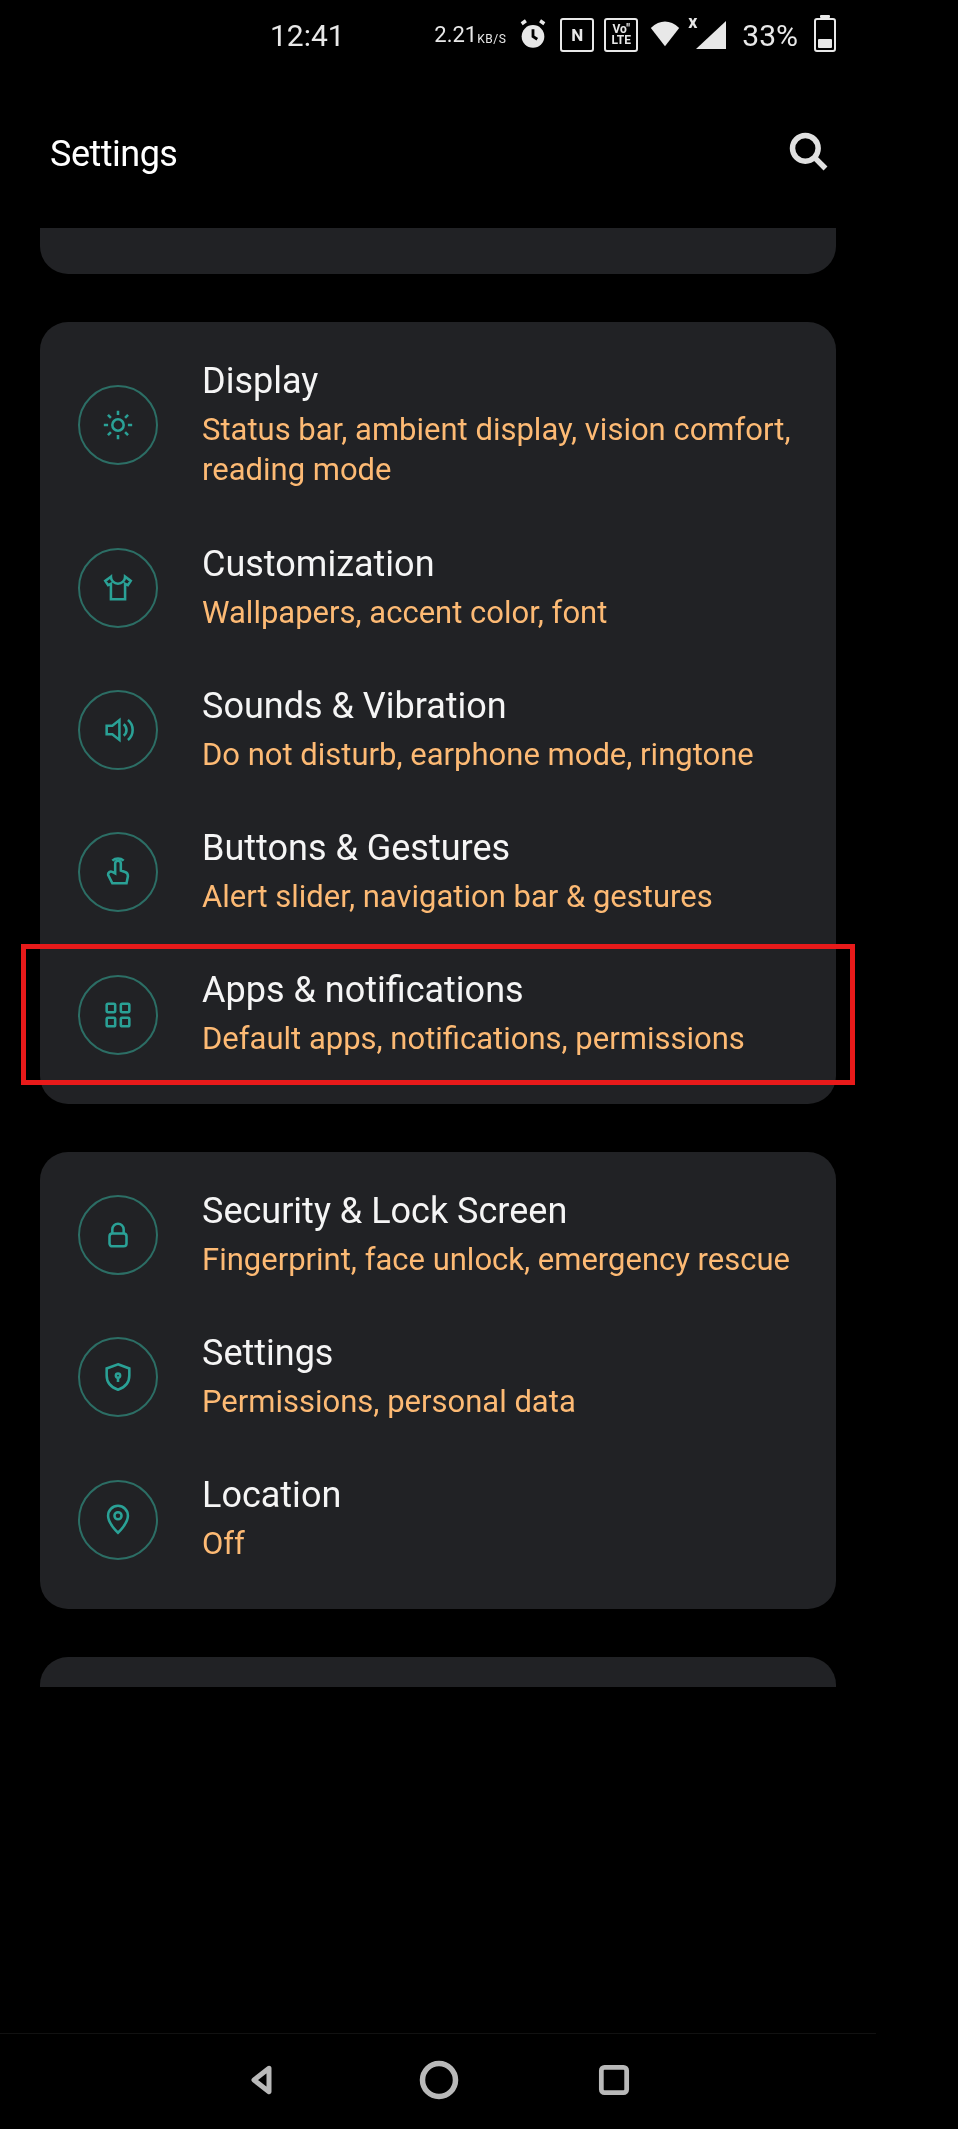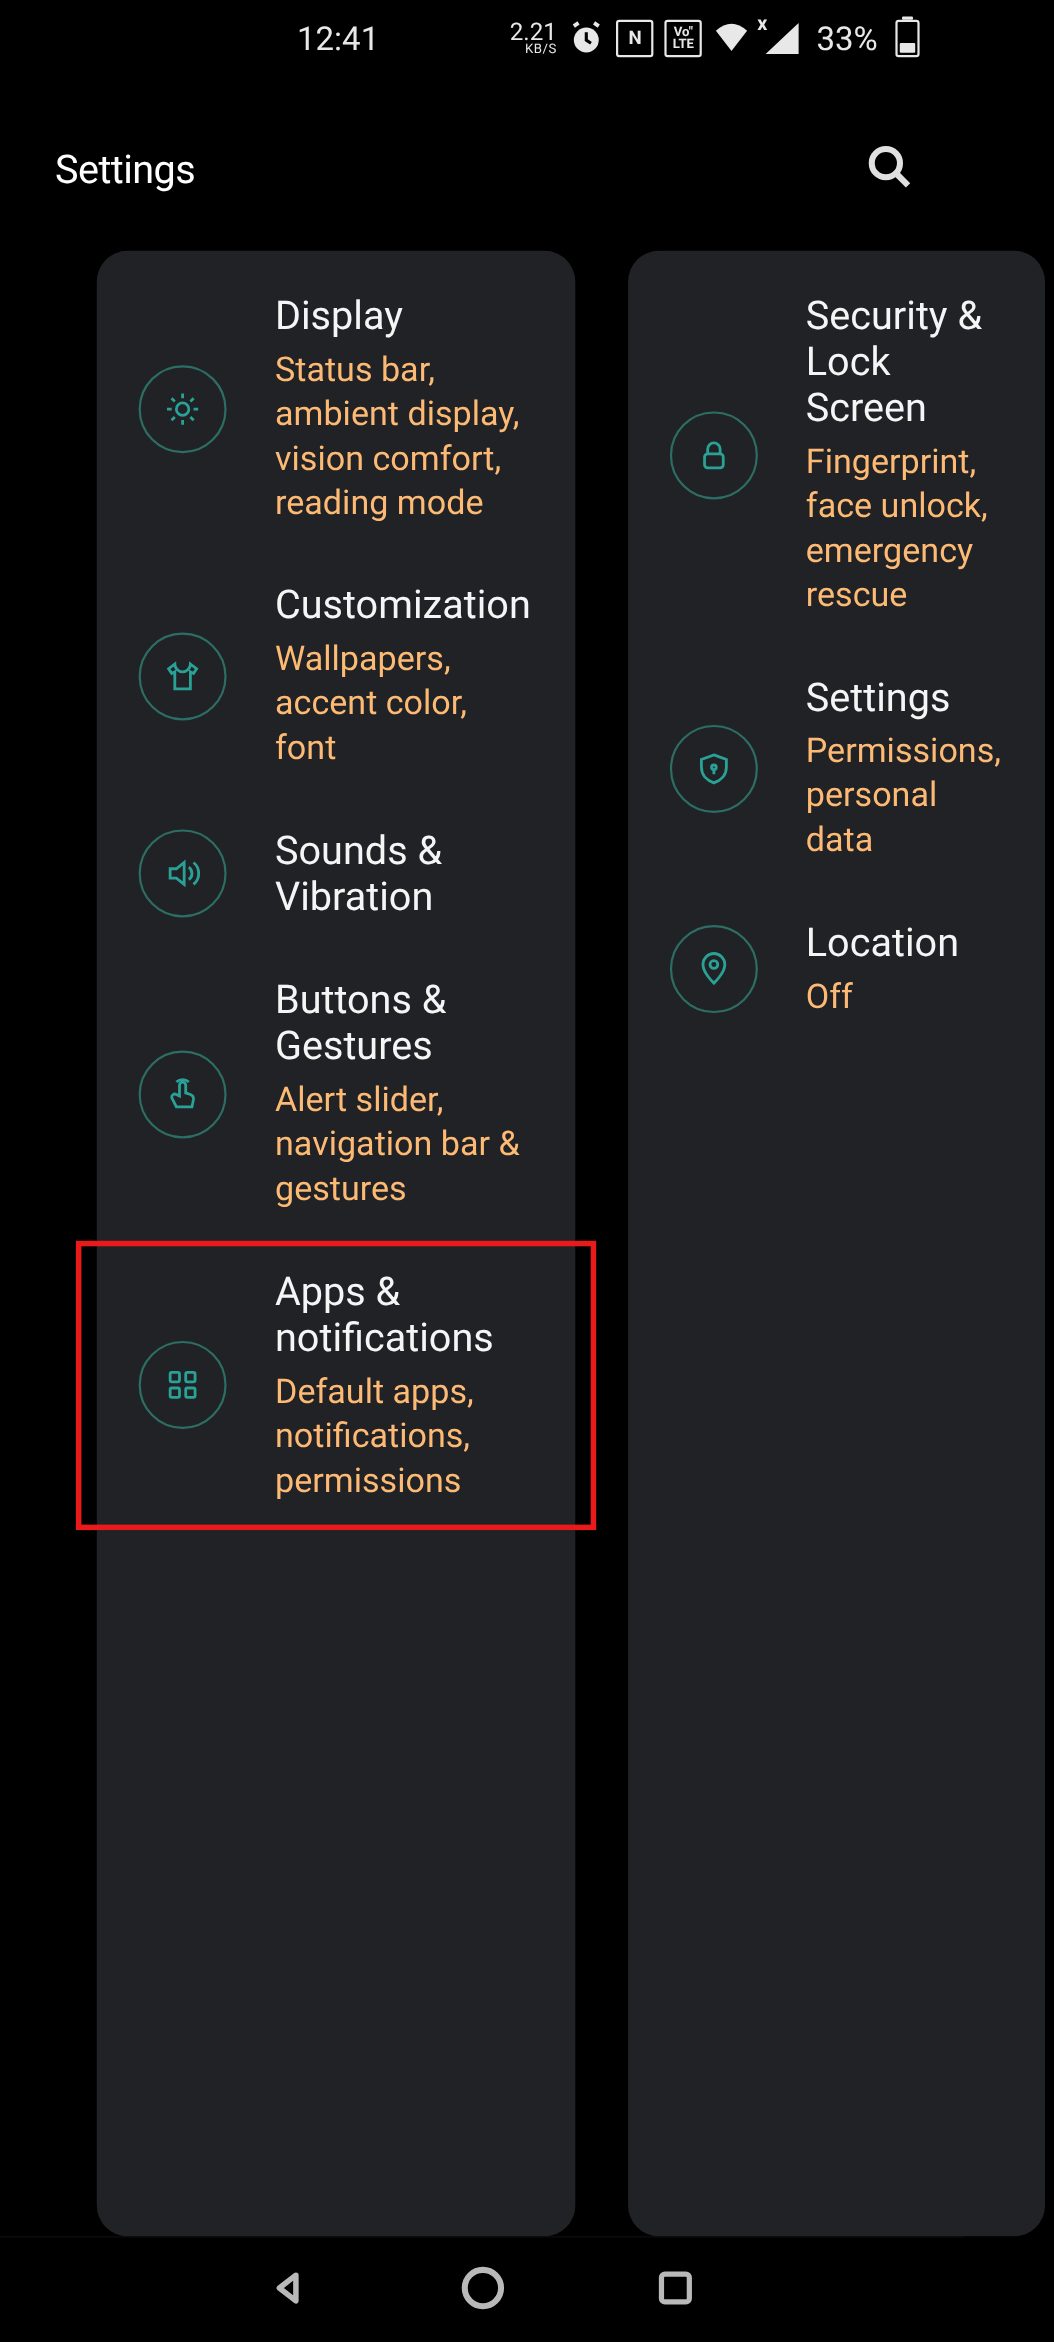--- a/index.html
+++ b/index.html
@@ -30,7 +30,7 @@
   }
   .status-left { flex: 1; display: flex; align-items: center; padding-left: 230px; }
   .status-right { display: flex; align-items: center; gap: 10px; }
-  .status-kbs { display: flex; flex-direction: column; align-items: flex-end; line-height: 0.85; }
+  .status-kbs { display: flex; flex-direction: row; align-items: flex-end; line-height: 0.85; }
   .status-kbs .top { font-size: 22px; }
   .status-kbs .bot { font-size: 12px; letter-spacing: 0.5px; }
   .status-icon { width: 34px; height: 34px; display: inline-flex; align-items: center; justify-content: center; }

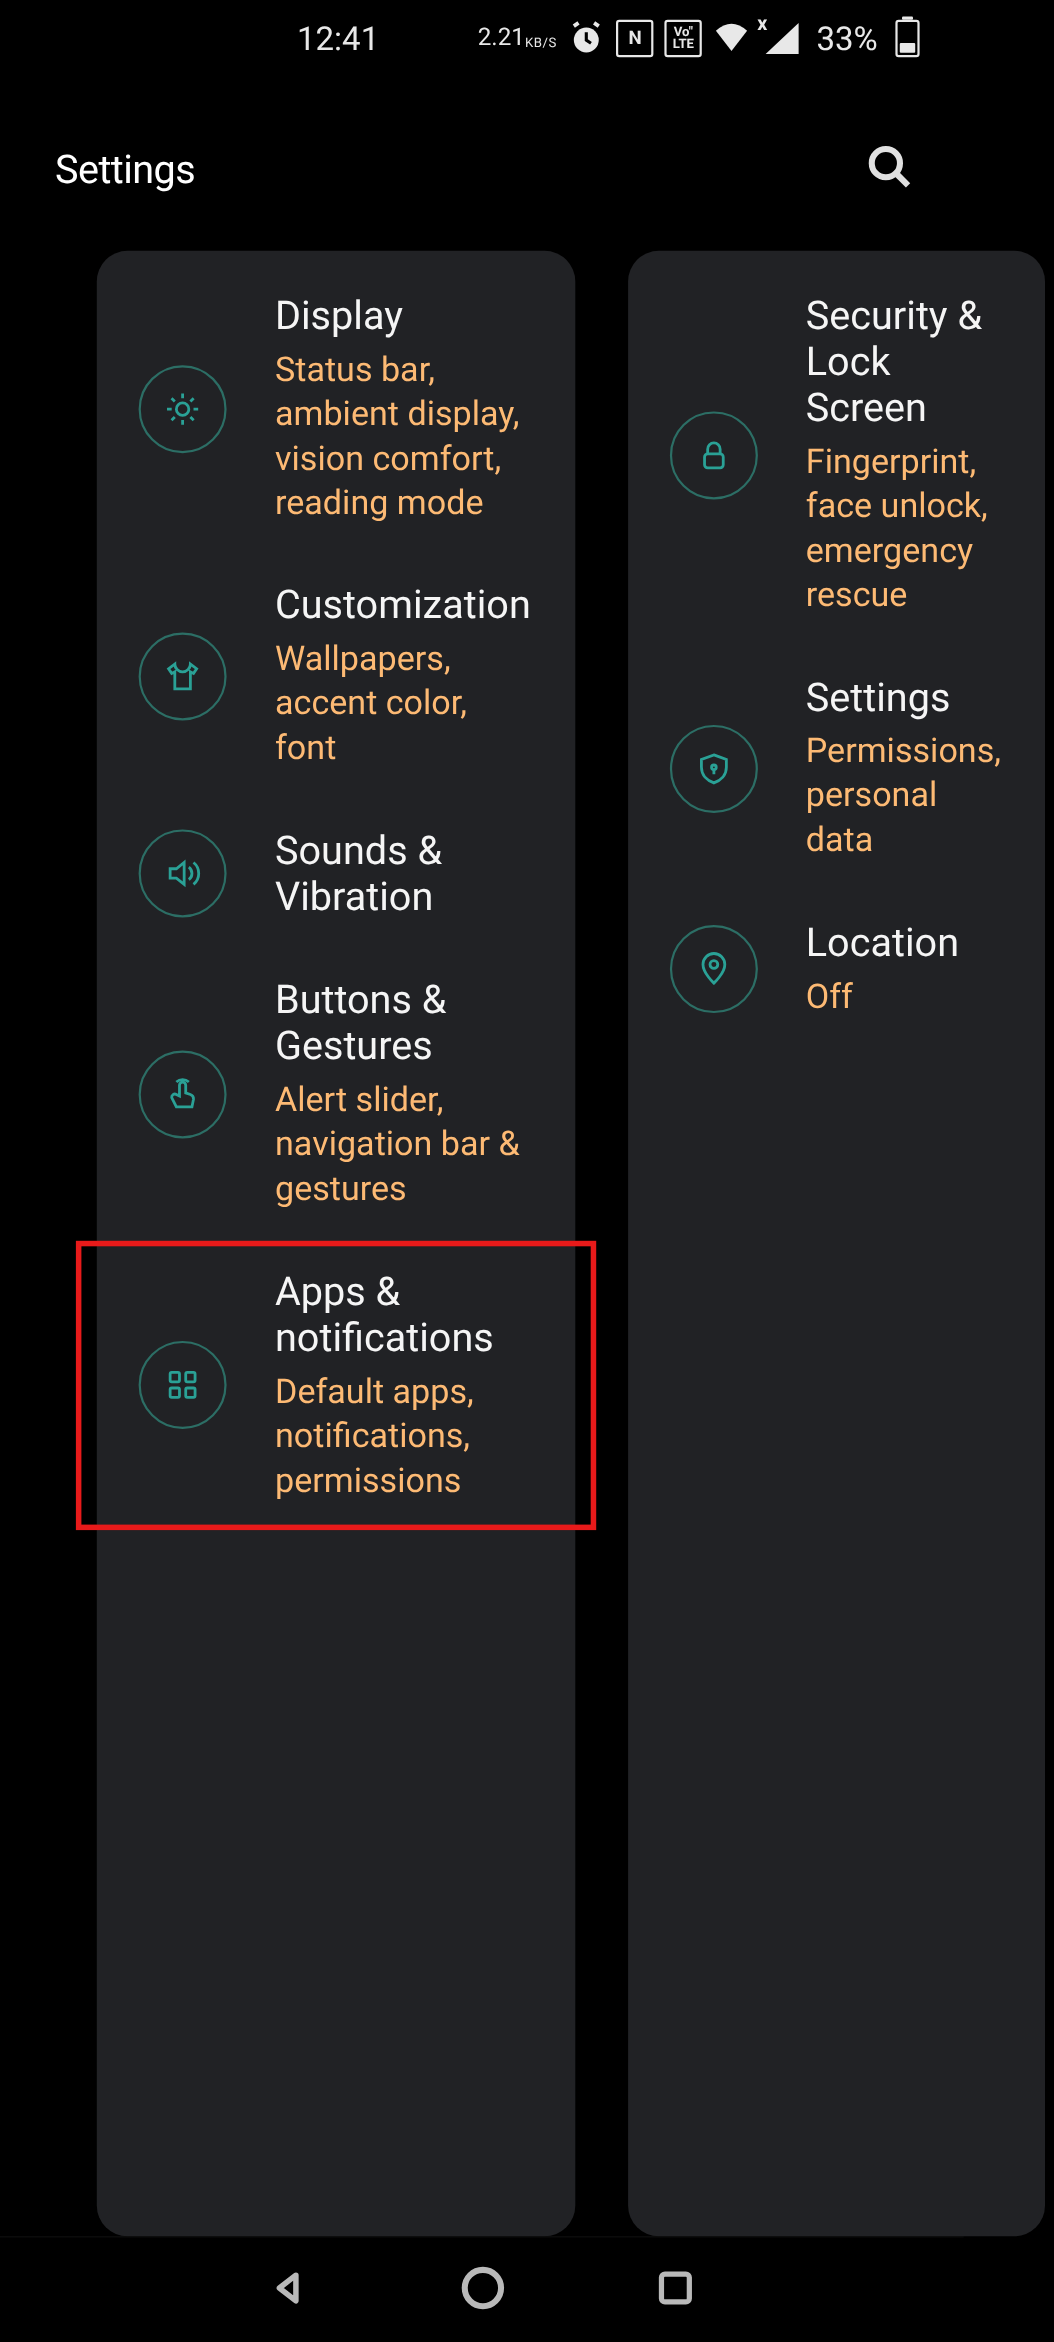--- a/index.html
+++ b/index.html
@@ -53,7 +53,7 @@
   .header h1 { font-size: 36px; font-weight: 400; letter-spacing: -0.5px; }
   .search-btn { color: #e0e0e0; }
   .search-btn svg { width: 44px; height: 44px; stroke: #e0e0e0; stroke-width: 3; fill: none; }
-  .content { flex: 1; padding: 0 40px; display: flex; flex-direction: row; gap: 48px; }
+  .content { flex: 1; padding: 0 40px; display: flex; flex-direction: column; gap: 48px; }
   .card-partial-top {
     background: #212225;
     border-radius: 0 0 28px 28px;

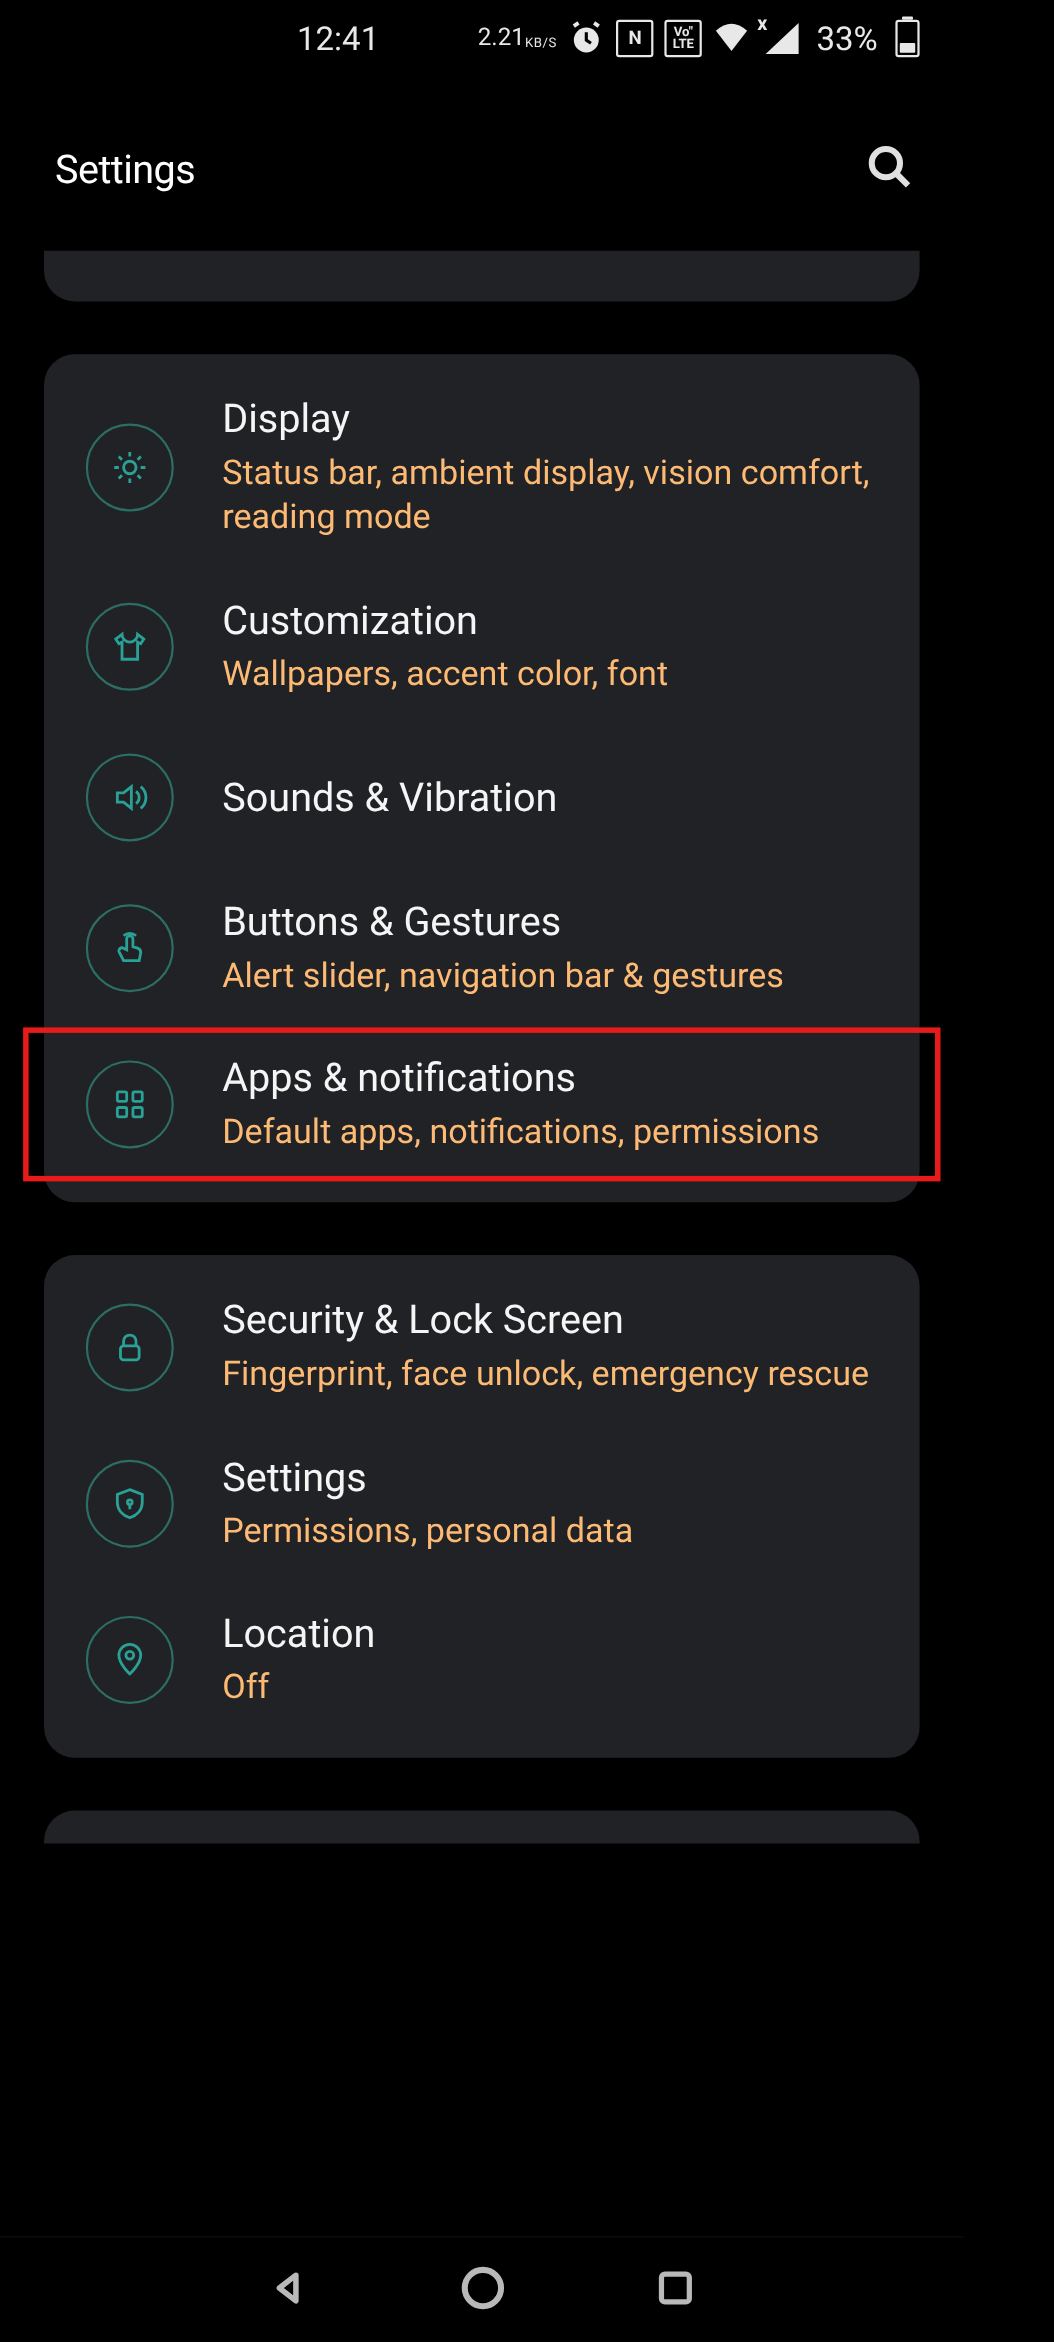--- a/index.html
+++ b/index.html
@@ -198,6 +198,7 @@
         </span>
         <div class="row-text">
           <span class="row-title">Sounds &amp; Vibration</span>
+          <span class="row-sub">Do not disturb, earphone mode, ringtone</span>
         </div>
       </div>
 

